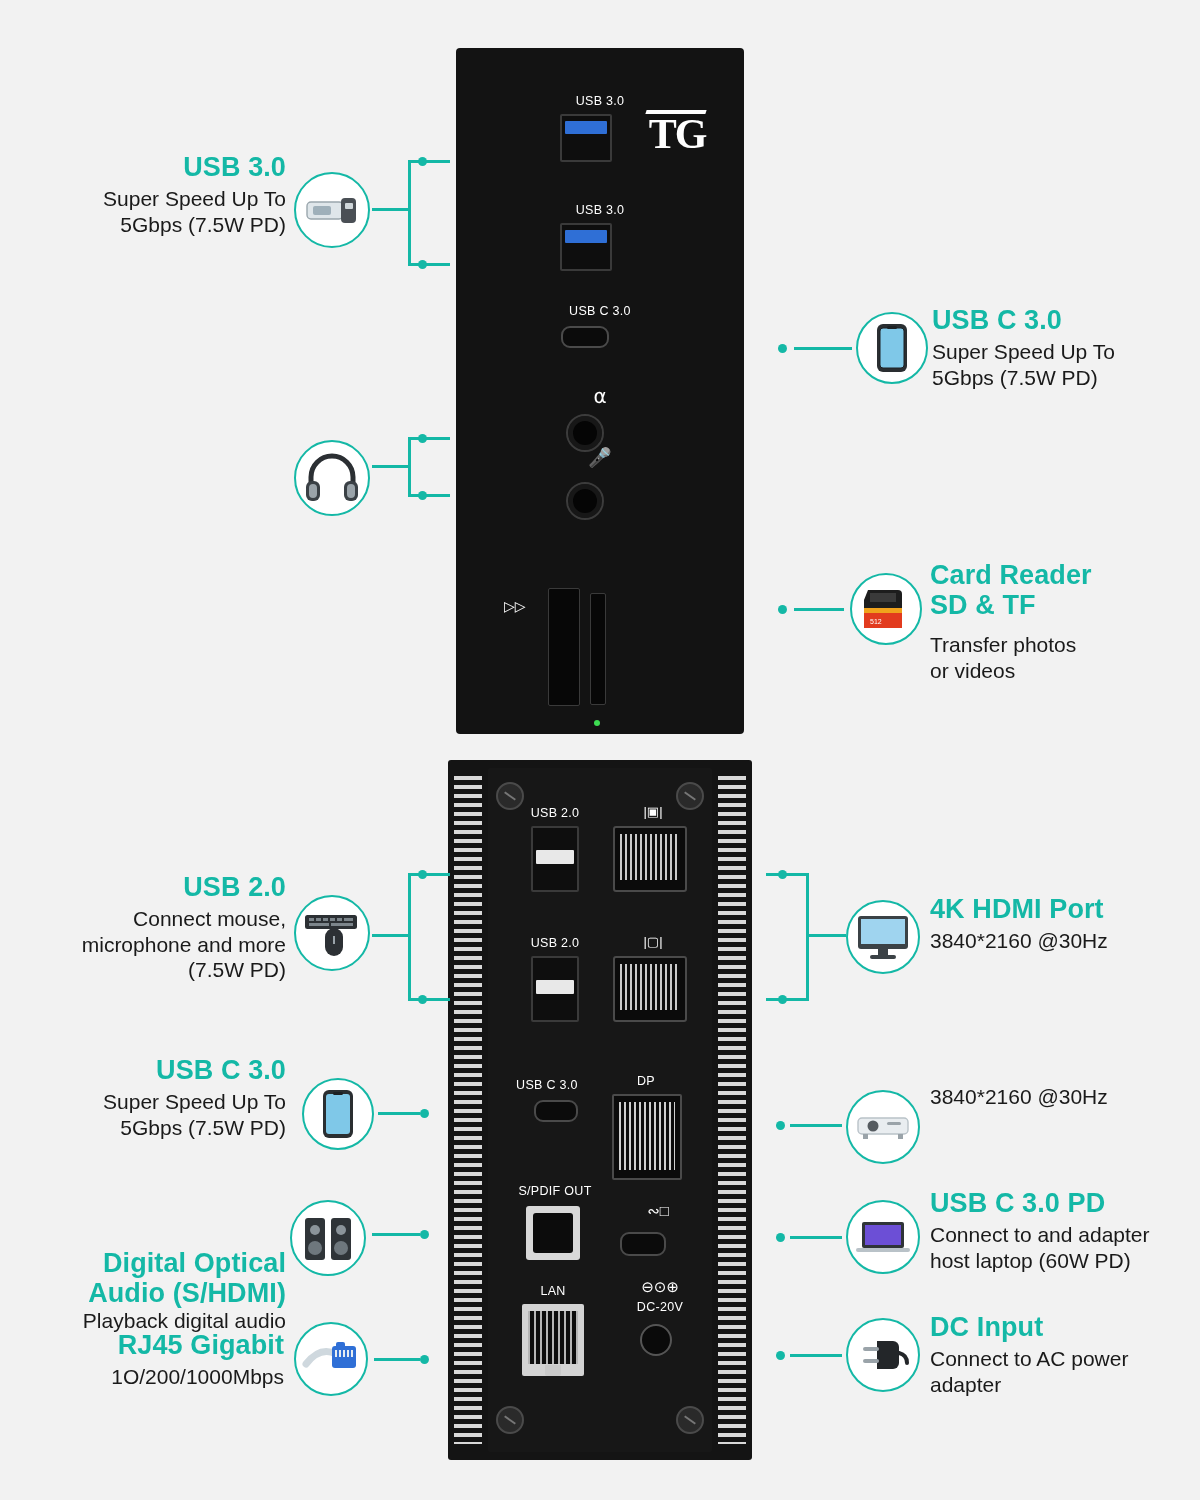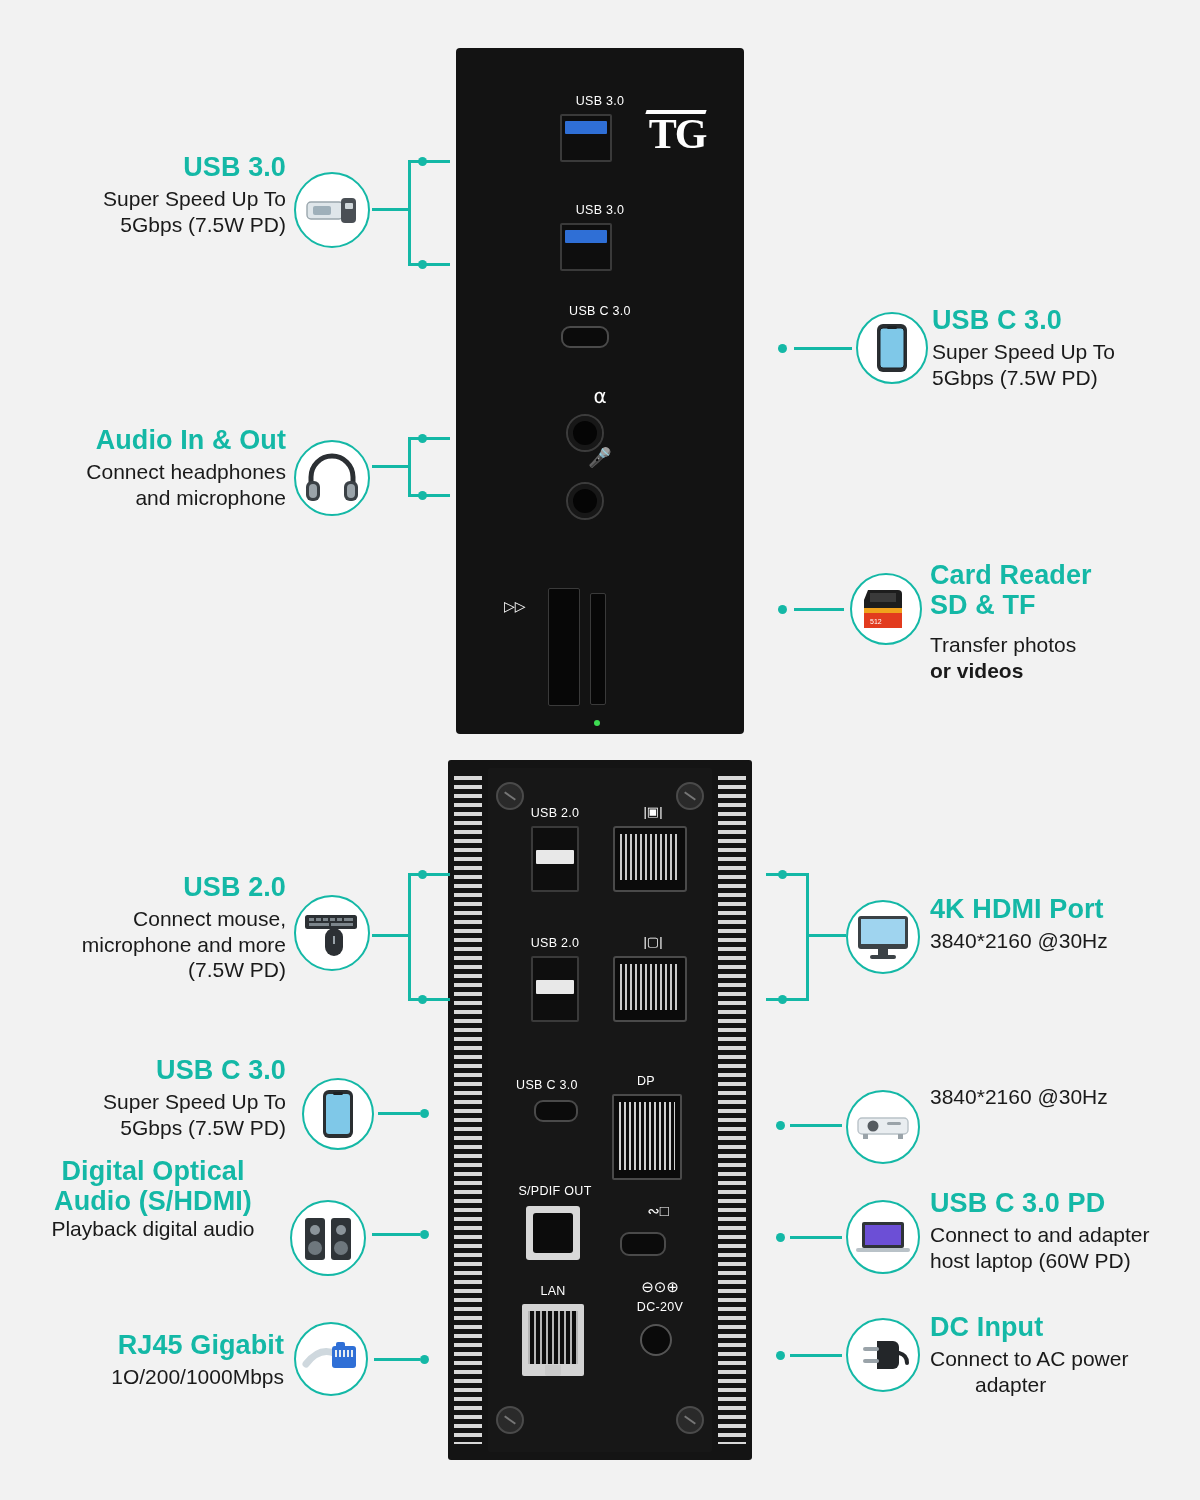--- a/index.html
+++ b/index.html
@@ -200,11 +200,6 @@
   <div class="dot" style="left:418px;top:157px;"></div>
   <div class="dot" style="left:418px;top:260px;"></div>
 
-  <div class="callout left" style="left:20px;top:425px;width:266px;">
-    <div class="title">Audio In &amp; Out</div>
-    <div class="desc">Connect headphones</div>
-    <div class="desc" style="margin-top:0;">and microphone</div>
-  </div>
   <div class="bubble" style="left:294px;top:440px;width:76px;height:76px;">
     <svg width="56" height="50" viewBox="0 0 56 50" aria-hidden="true">
       <path d="M7 33 V24 a21 21 0 0 1 42 0 v9" fill="none" stroke="#2b2f33" stroke-width="5" stroke-linecap="round"></path>

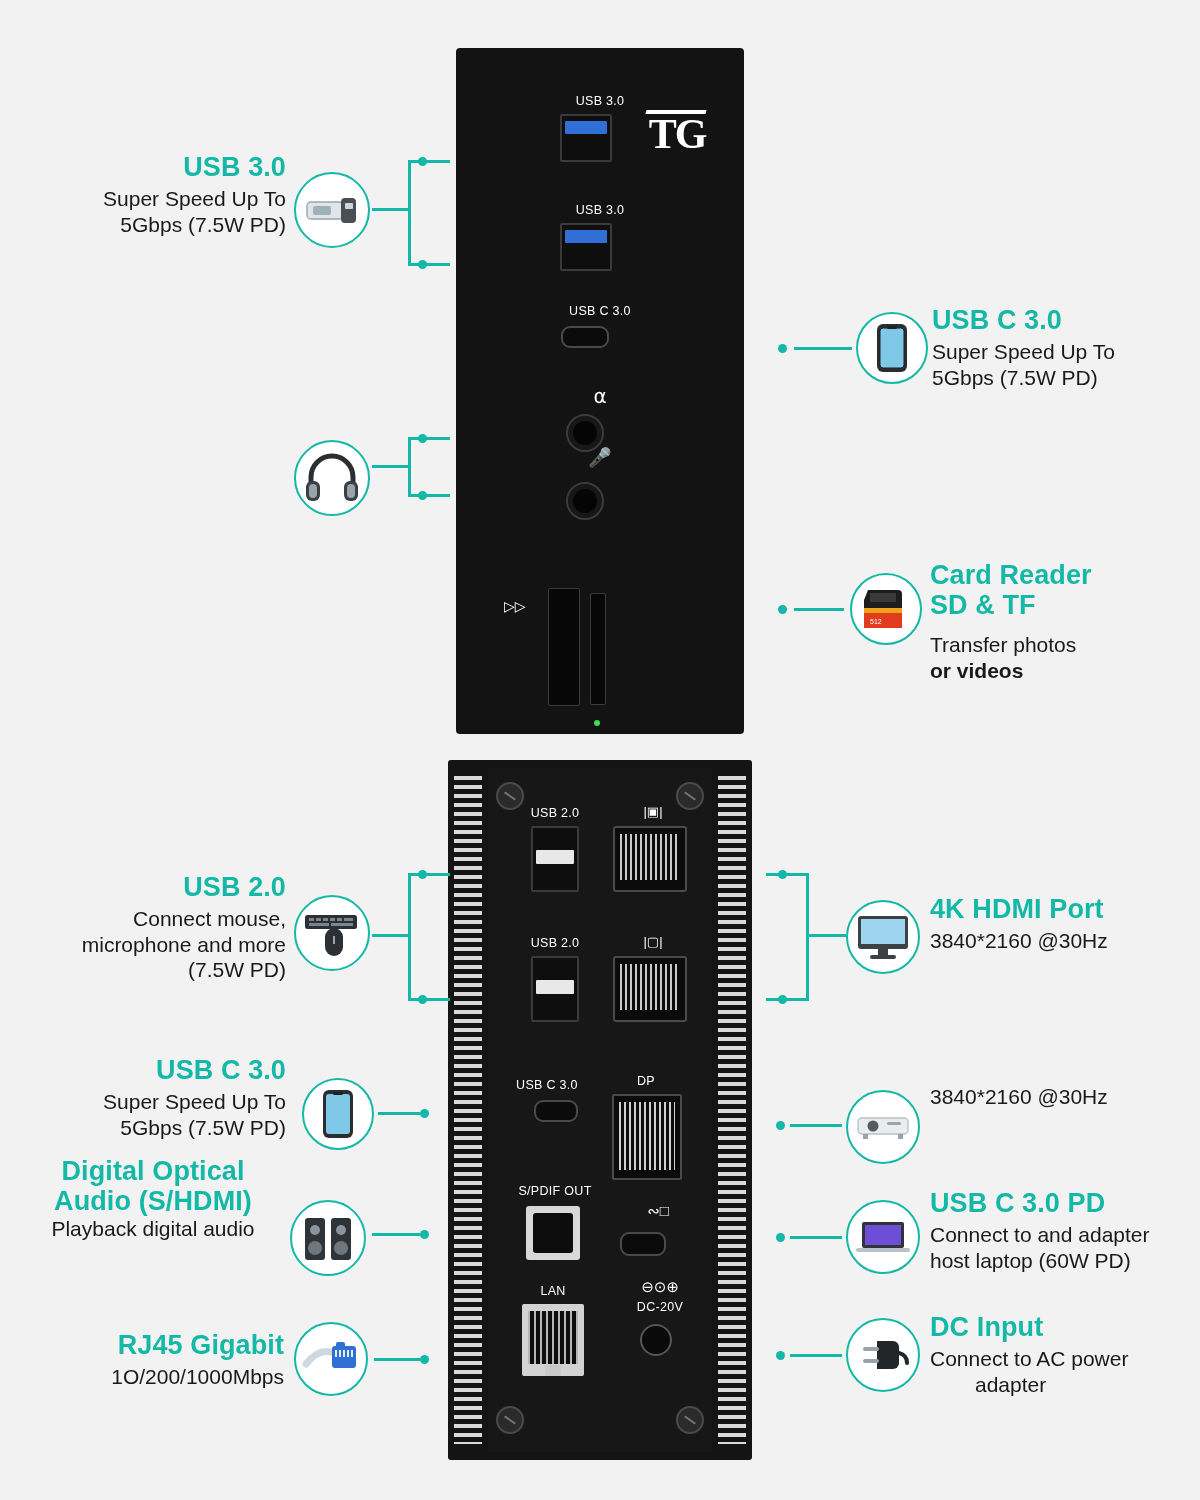--- a/index.html
+++ b/index.html
@@ -245,7 +245,7 @@
     <div class="title">Card Reader</div>
     <div class="title">SD &amp; TF</div>
     <div class="desc" style="margin-top:12px;">Transfer photos</div>
-    <div class="desc" style="margin-top:0;font-weight:bold;">or videos</div>
+    <div class="desc" style="margin-top:0;">or videos</div>
   </div>
   <div class="line" style="left:794px;top:608px;width:50px;height:3px;"></div>
   <div class="dot" style="left:778px;top:605px;"></div>

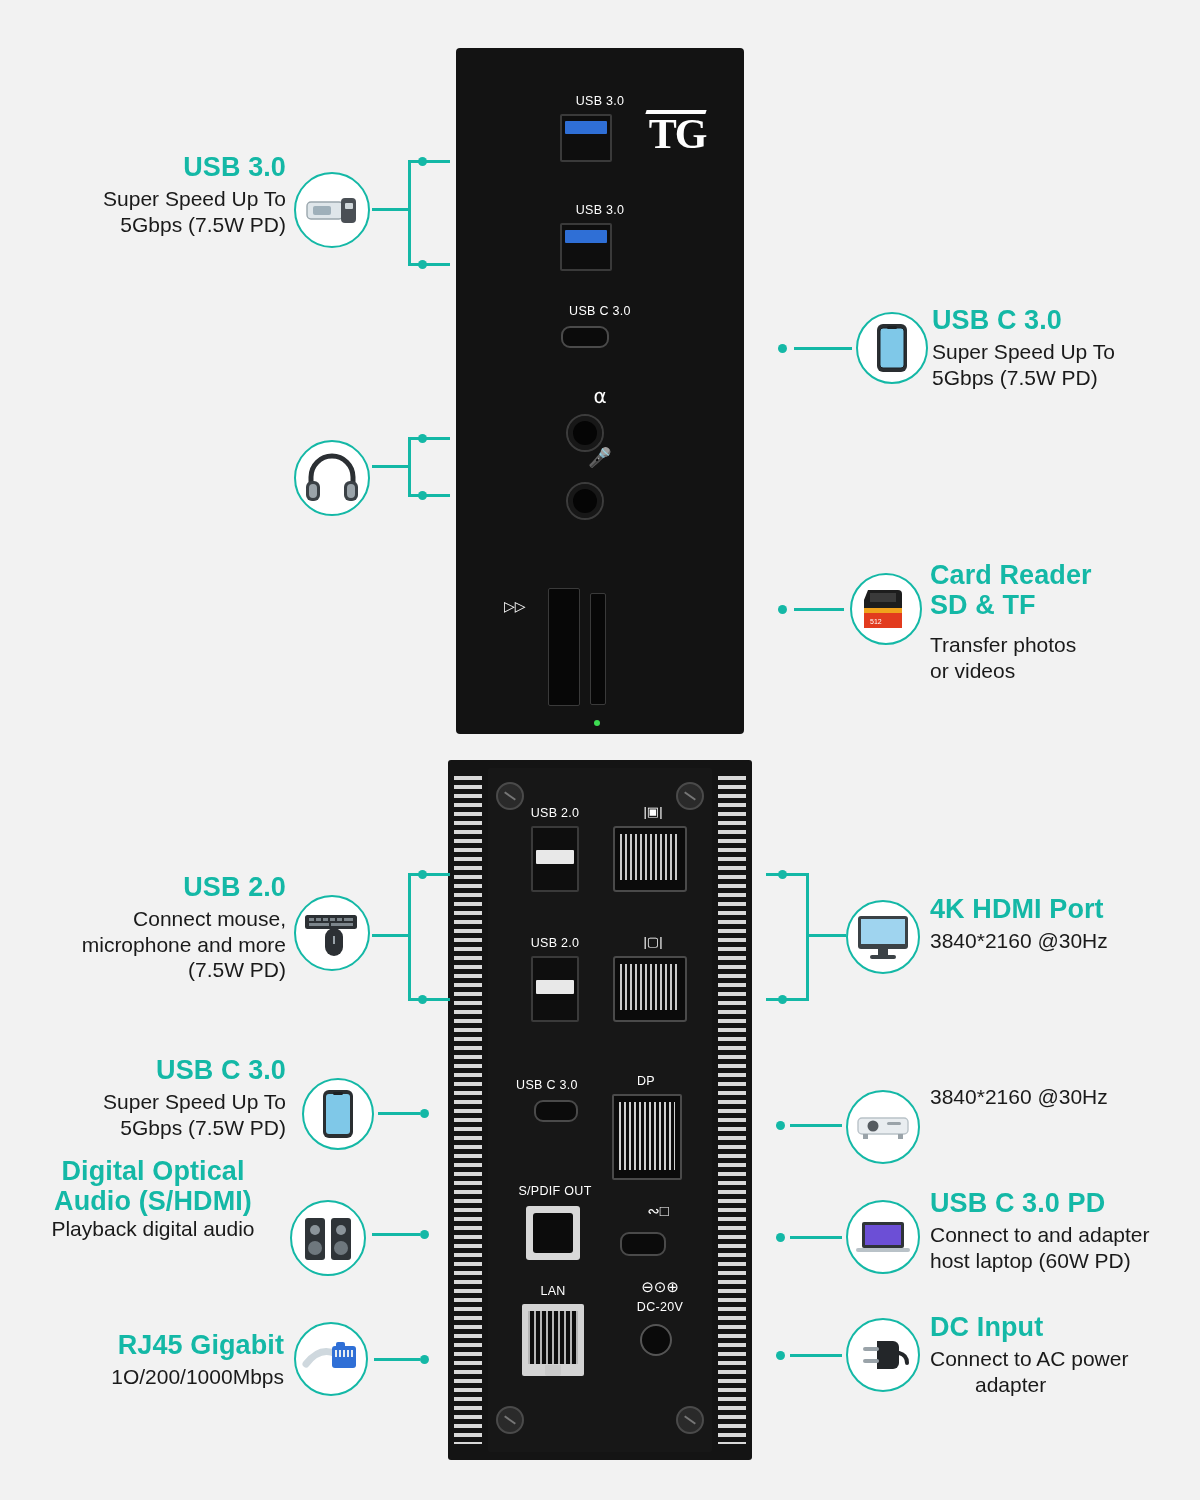--- a/index.html
+++ b/index.html
@@ -295,7 +295,7 @@
   <div class="line" style="left:378px;top:1112px;width:42px;height:3px;"></div>
   <div class="dot" style="left:420px;top:1109px;"></div>
 
-  <div class="callout left" style="left:20px;top:1156px;width:266px;text-align:center;">
+  <div class="callout left" style="left:20px;top:1248px;width:266px;">
     <div class="title">Digital Optical</div>
     <div class="title">Audio (S/HDMI)</div>
     <div class="desc" style="margin-top:0;">Playback digital audio</div>

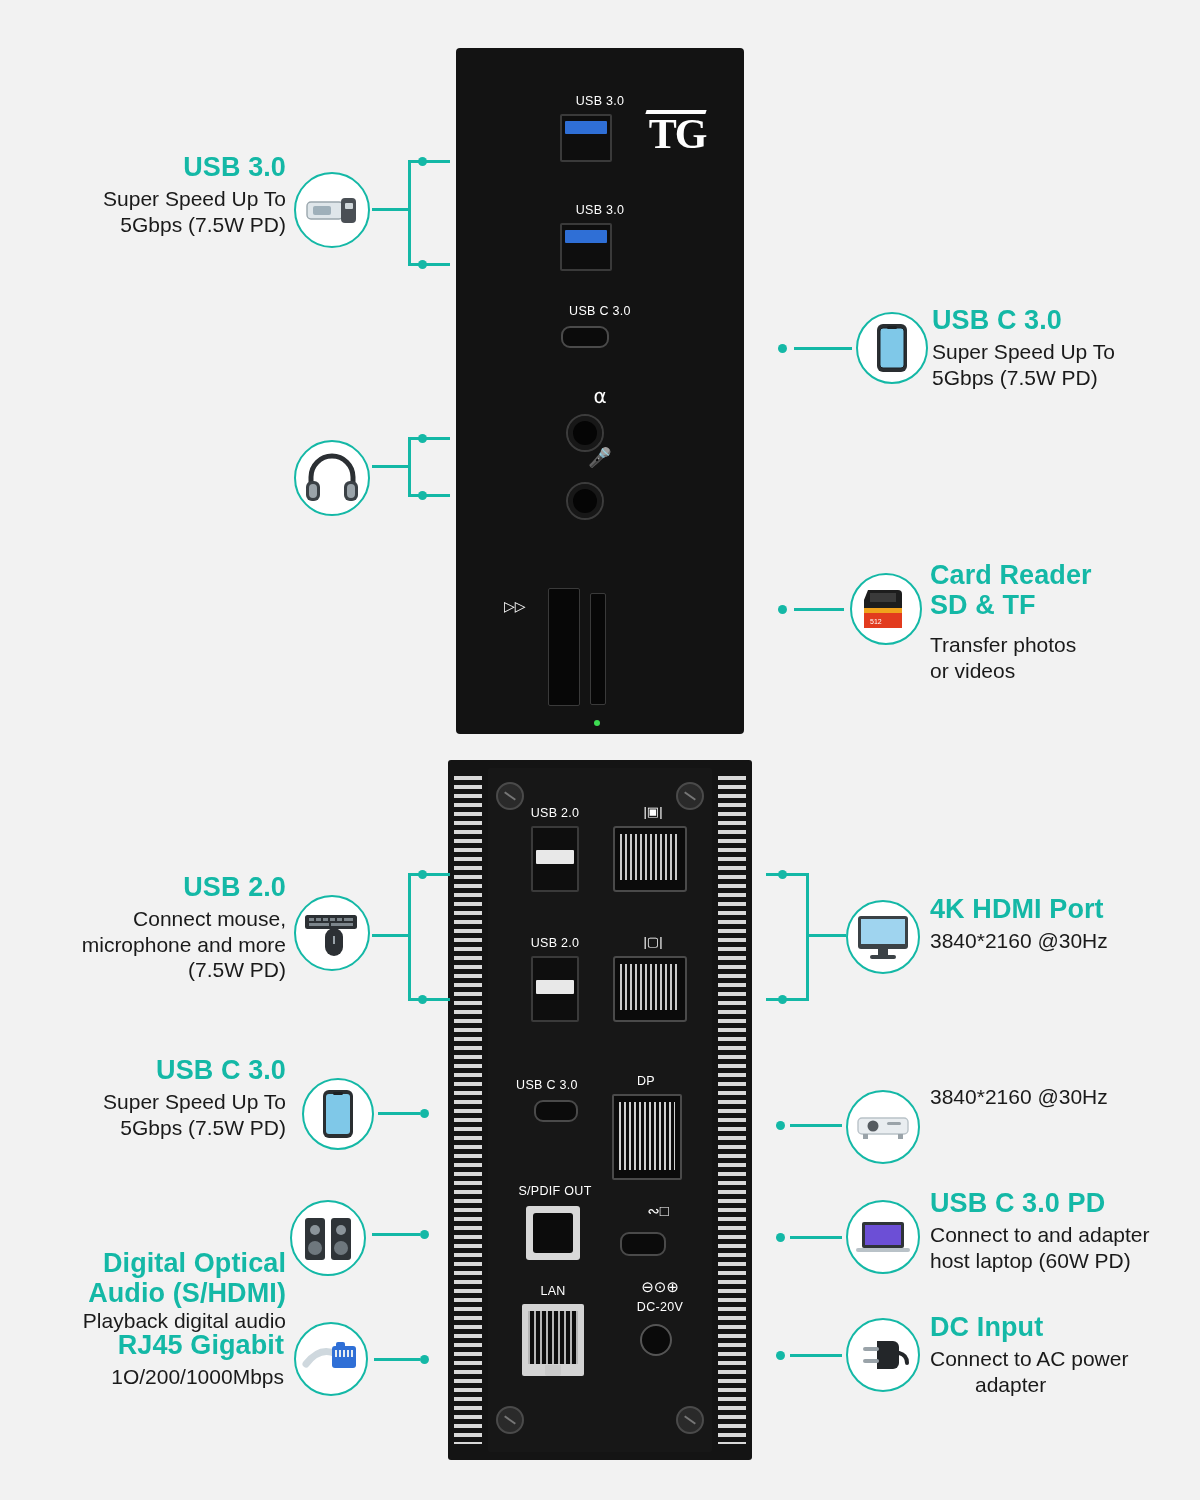--- a/index.html
+++ b/index.html
@@ -394,7 +394,7 @@
   <div class="callout right" style="left:930px;top:1312px;width:252px;">
     <div class="title">DC Input</div>
     <div class="desc">Connect to AC power</div>
-    <div class="desc" style="margin-top:0;margin-left:45px;">adapter</div>
+    <div class="desc" style="margin-top:0;">adapter</div>
   </div>
   <div class="line" style="left:790px;top:1354px;width:52px;height:3px;"></div>
   <div class="dot" style="left:776px;top:1351px;"></div>

